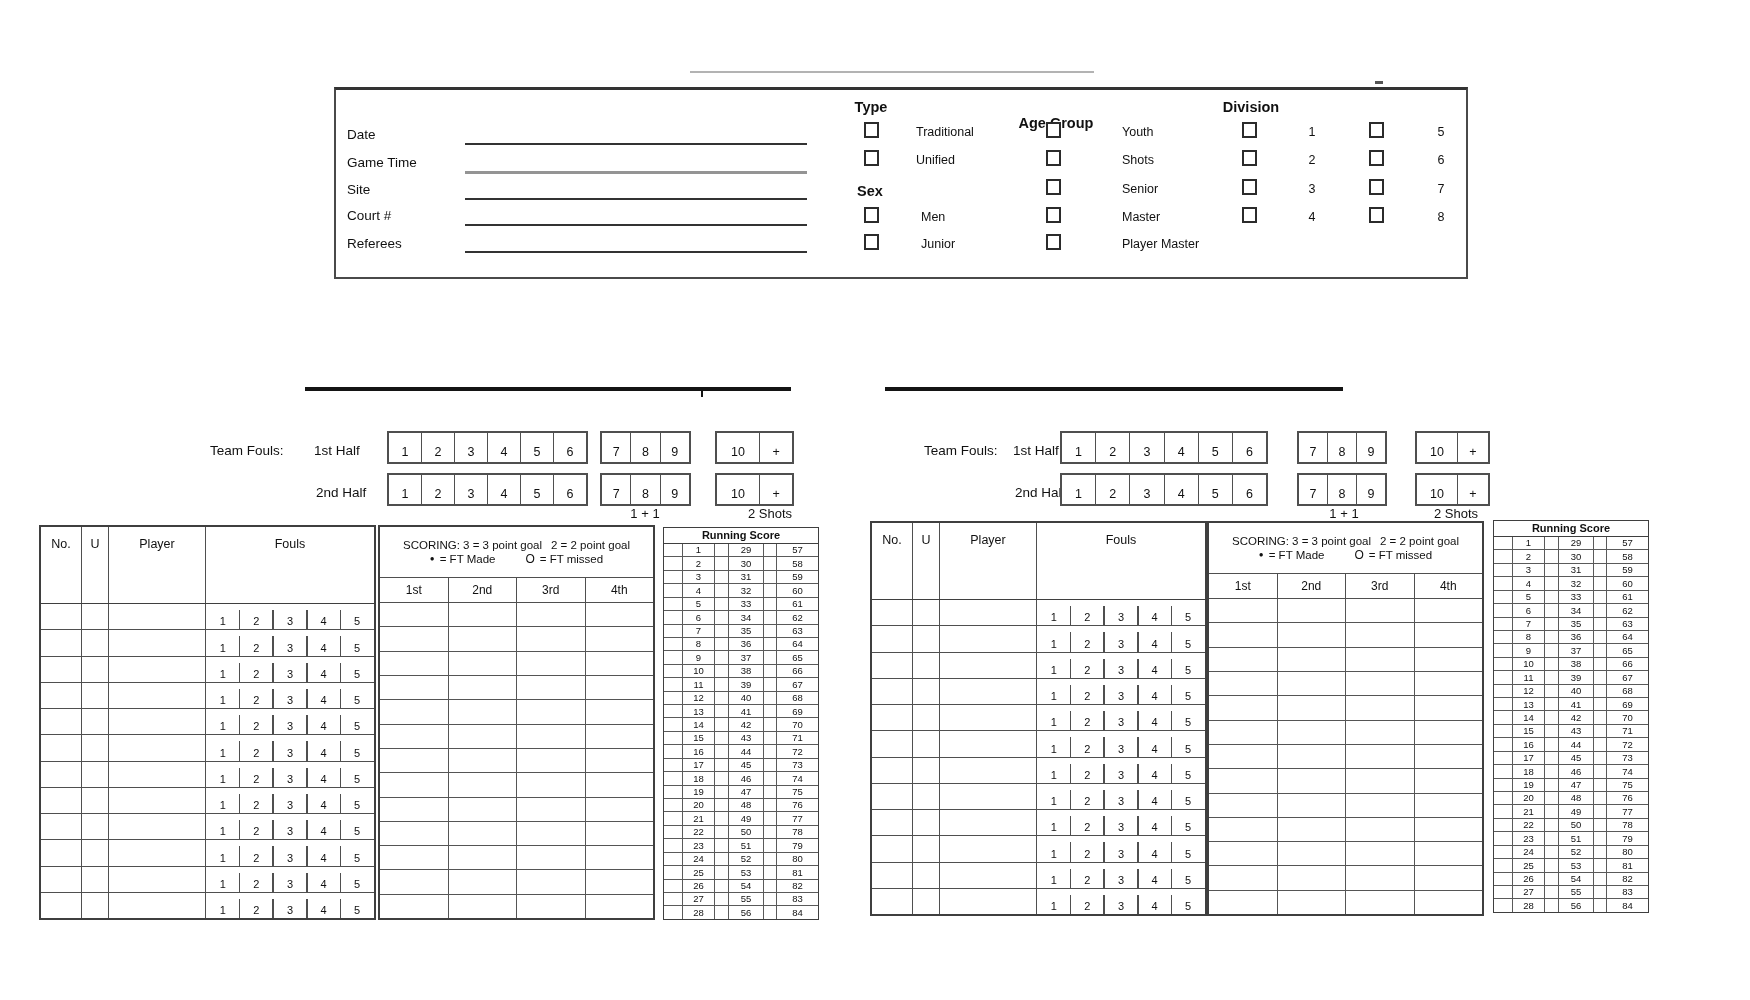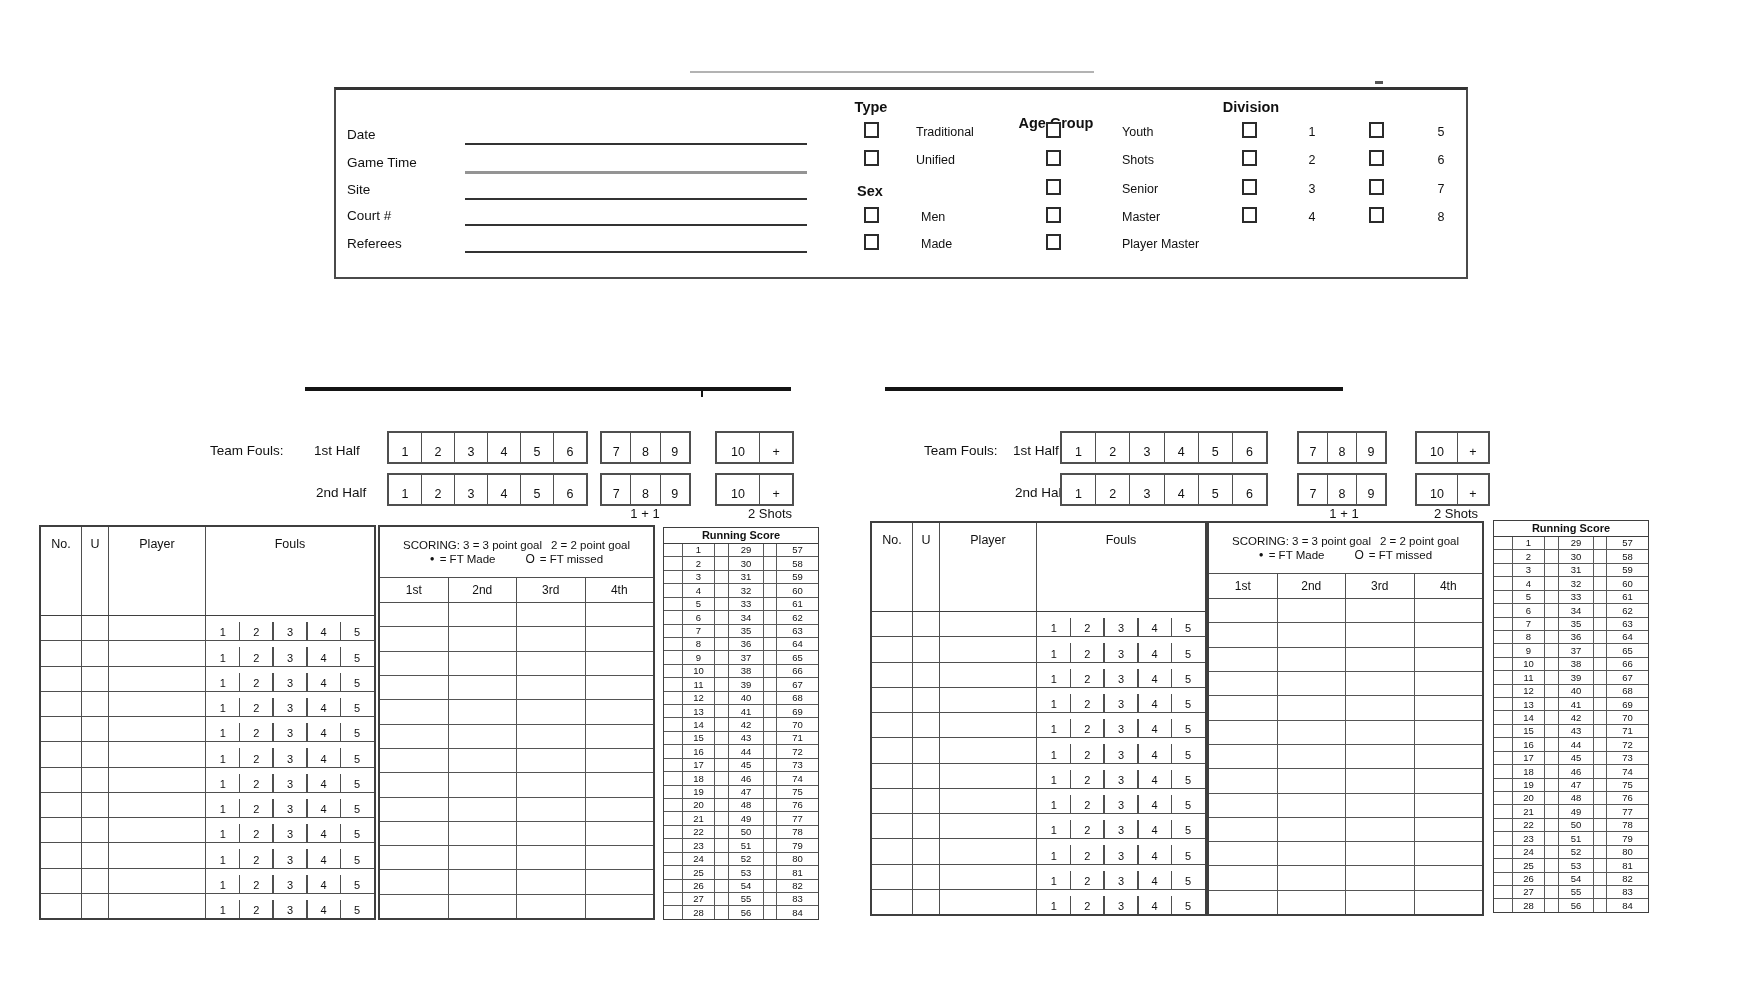--- a/index.html
+++ b/index.html
@@ -111,7 +111,7 @@
   <div class="checkbox" style="left:864px;top:207px"></div>
   <div class="opt-label" style="left:921px;top:210px">Men</div>
   <div class="checkbox" style="left:864px;top:234px"></div>
-  <div class="opt-label" style="left:921px;top:237px">Made</div>
+  <div class="opt-label" style="left:921px;top:237px">Junior</div>
 
   <div class="group-header" style="left:1006px;top:115px">Age Group</div>
   <div class="checkbox" style="left:1046px;top:122px"></div>

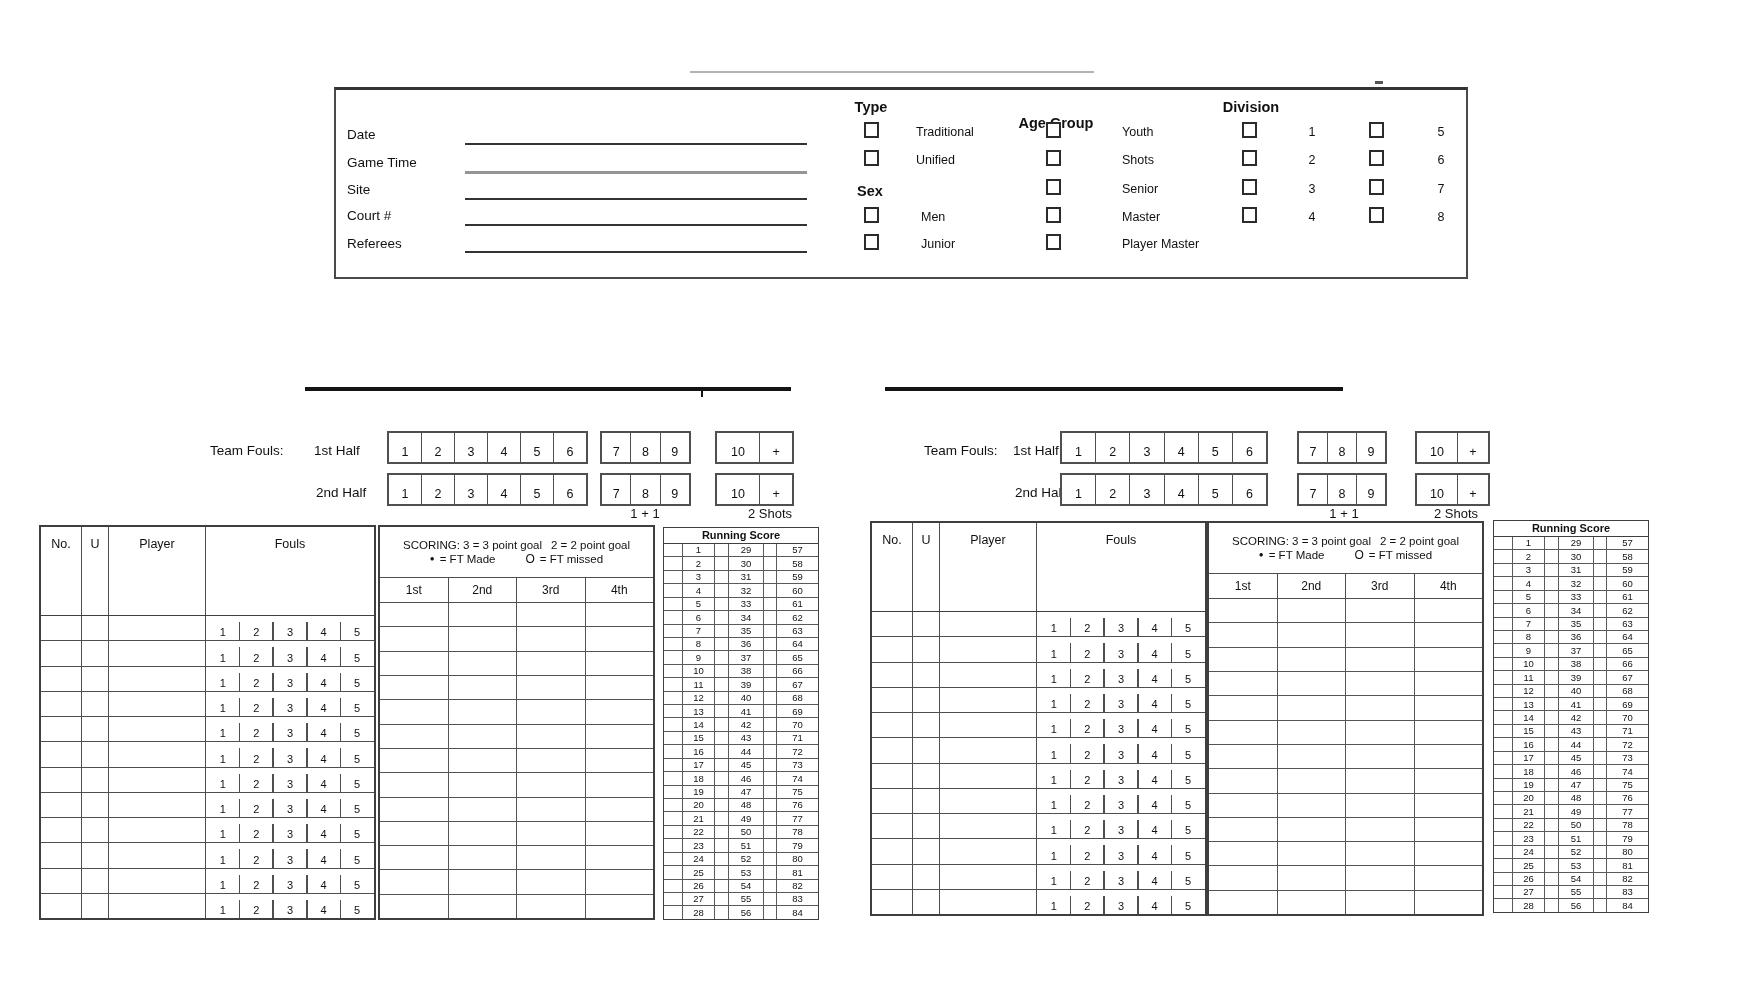--- a/index.html
+++ b/index.html
@@ -40,7 +40,7 @@
 
   
   .ptable{position:absolute;display:flex;flex-direction:column;border:2px solid #3f3f3f;background:#fff}
-  .phead{flex:none;display:flex;height:89px;border-bottom:1.8px solid #3f3f3f}
+  .phead{flex:none;display:flex;height:77px;border-bottom:1.8px solid #3f3f3f}
   .phc{display:flex;justify-content:center;padding-top:10px;font-size:12.5px}
   .phc + .phc{border-left:1.6px solid #4f4f4f}
   .prow{flex:1;display:flex}

